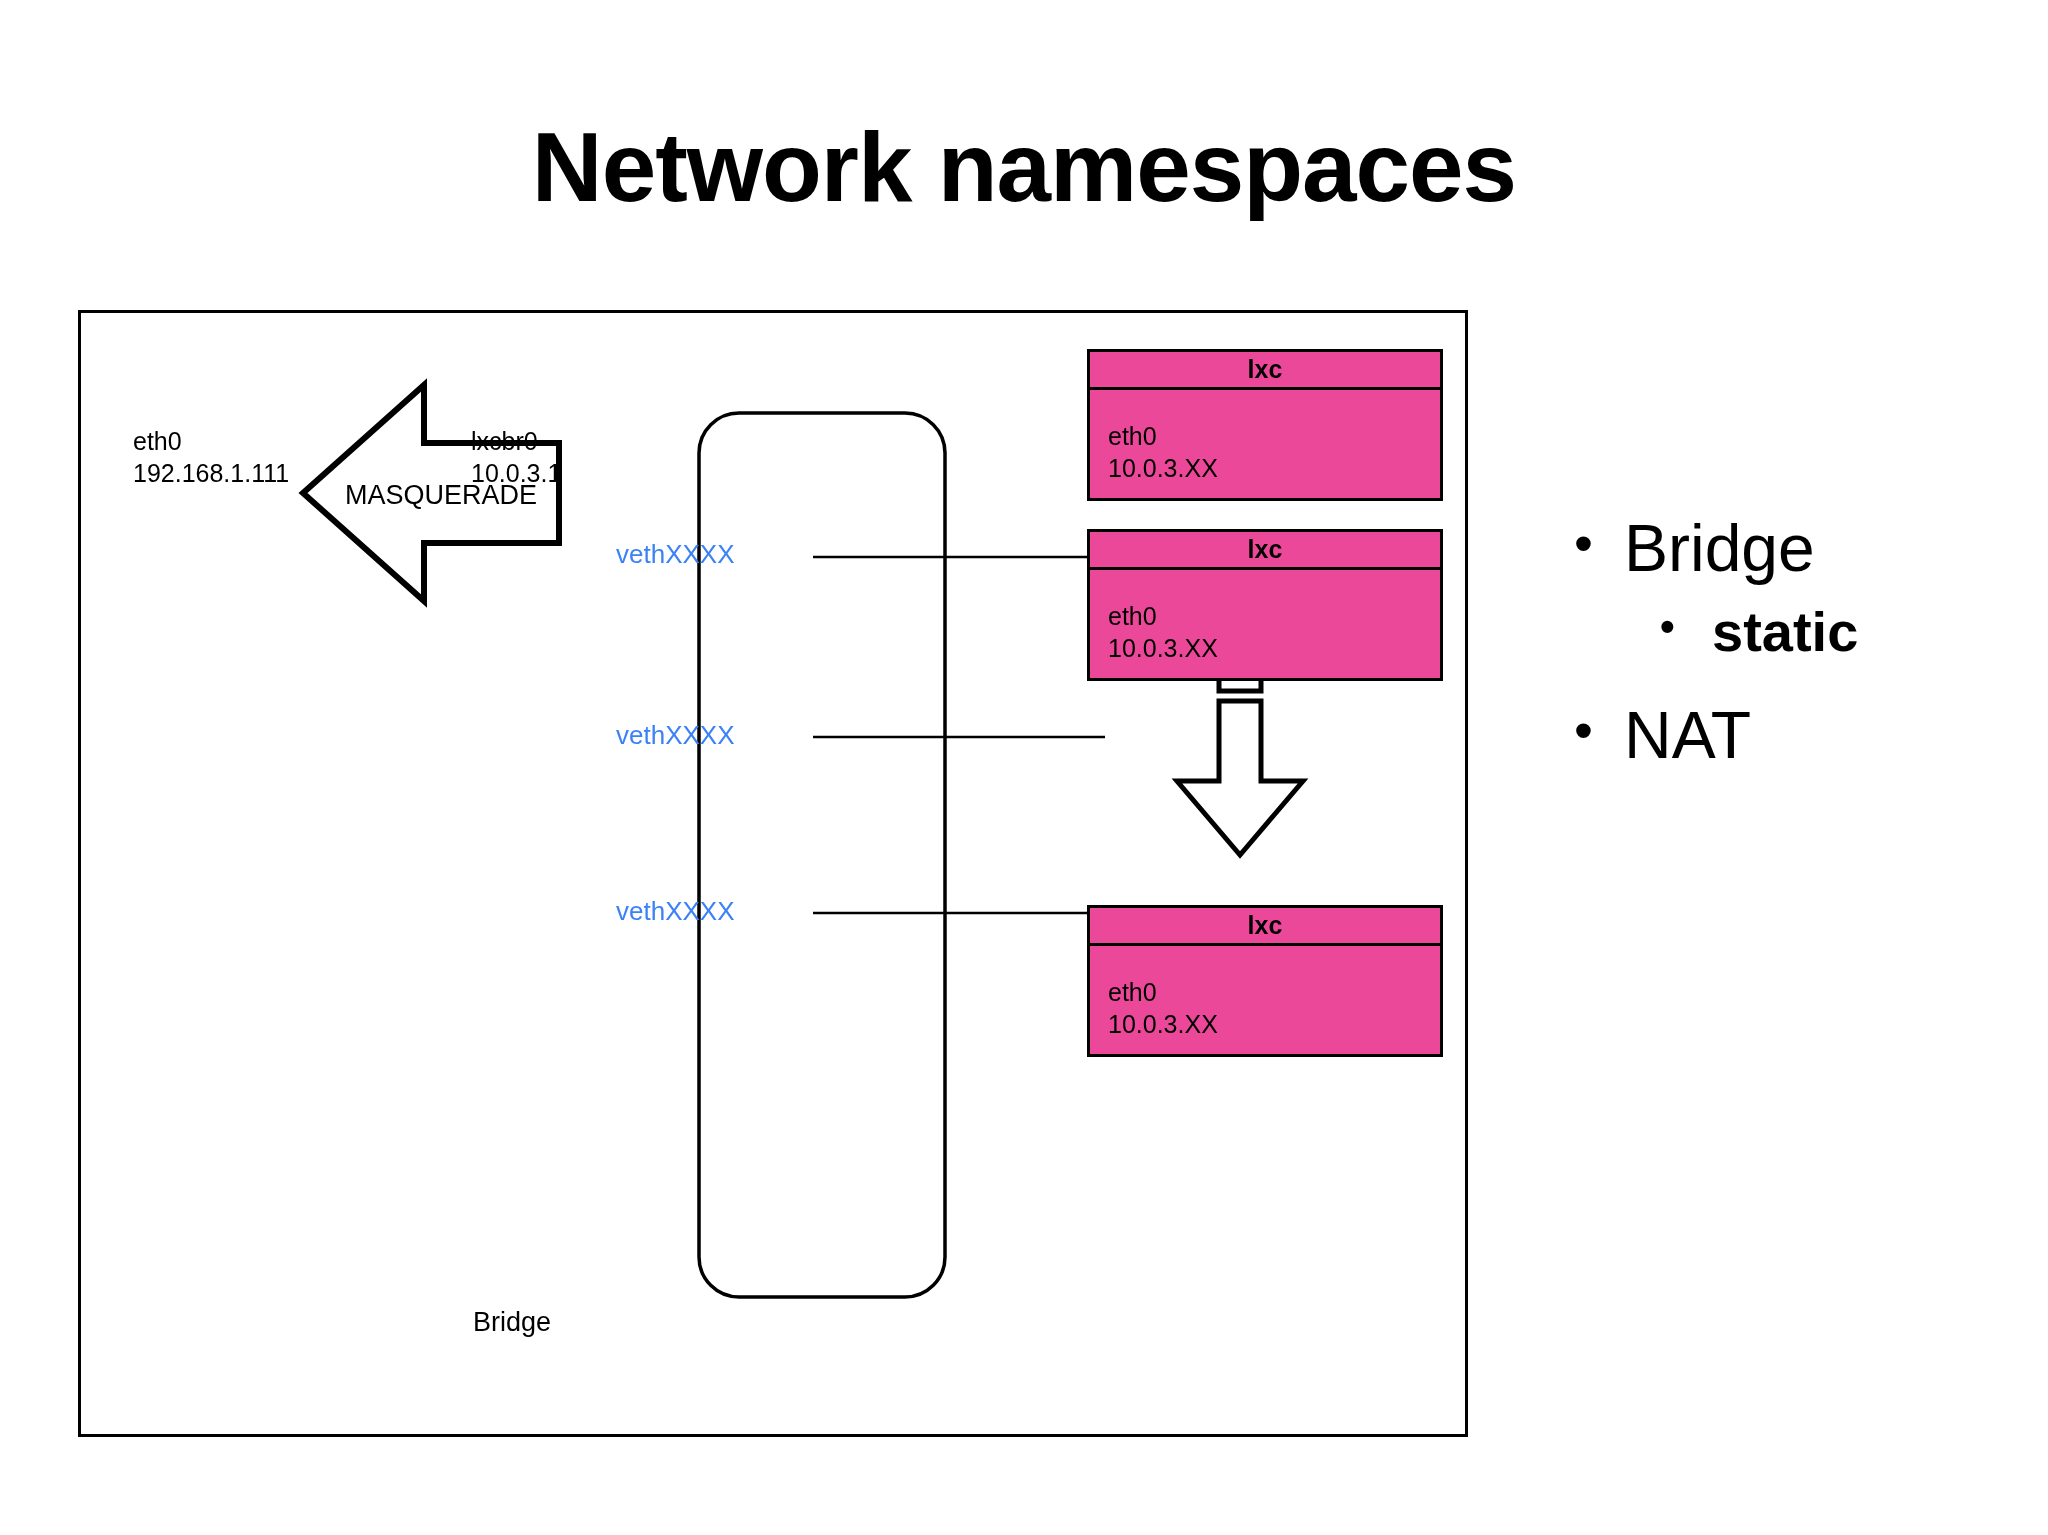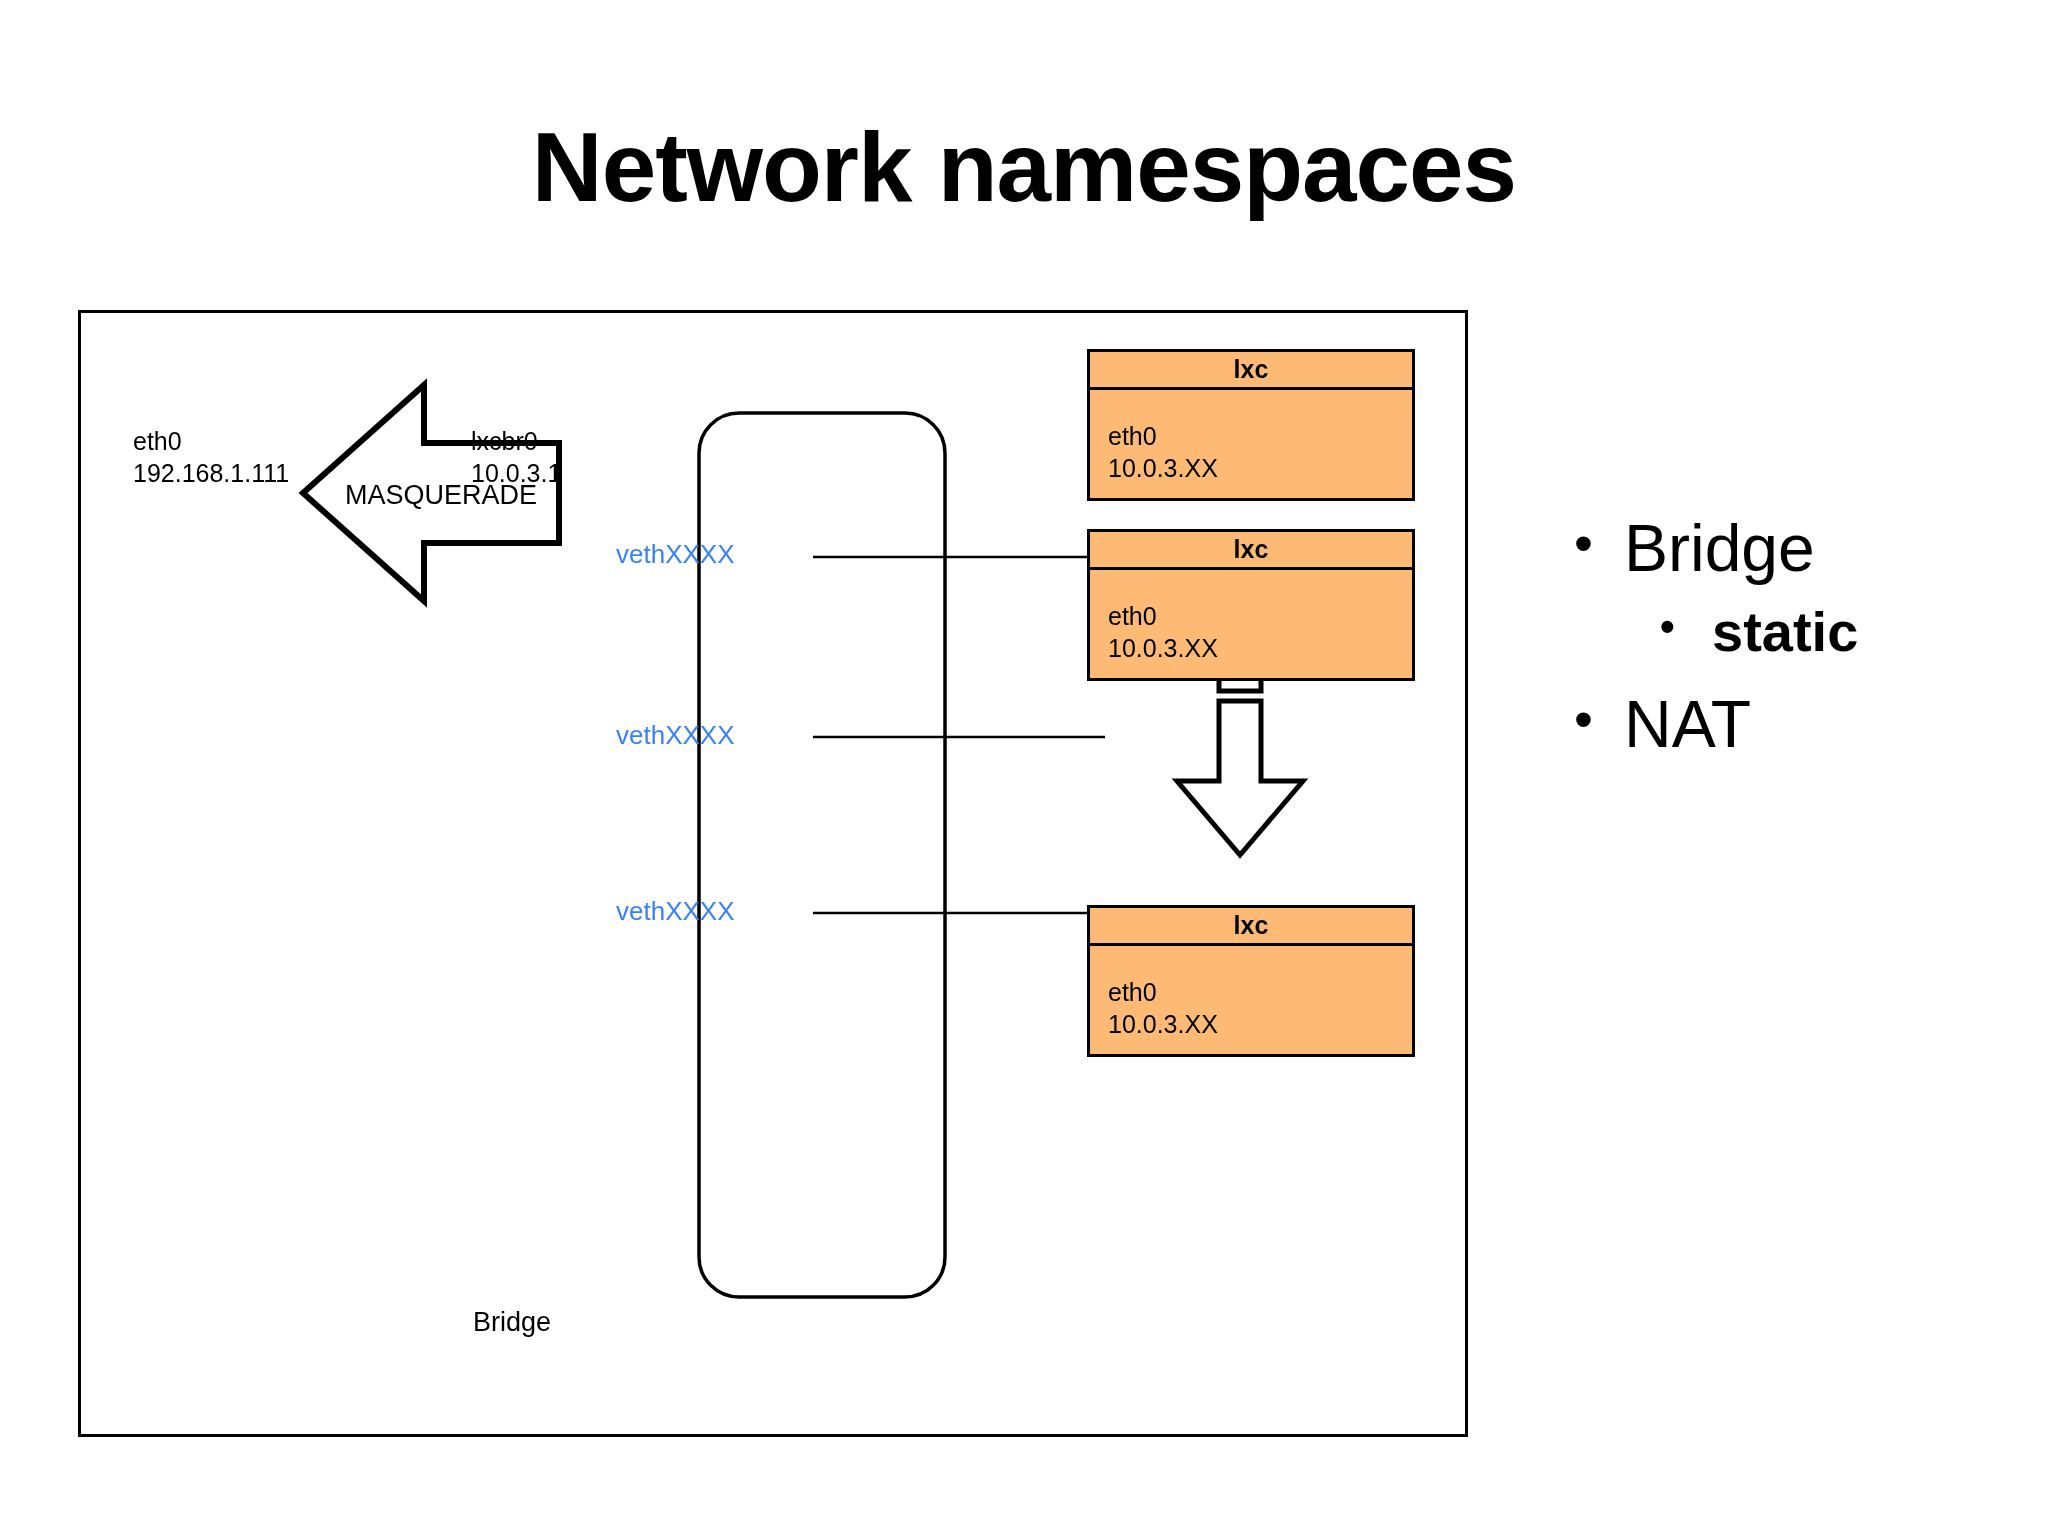--- a/index.html
+++ b/index.html
@@ -96,10 +96,10 @@
   .lxc-box {
     position: absolute;
     left: 1006px;
-    width: 328px;
+    width: 356px;
     border: 3px solid #000000;
     box-sizing: border-box;
-    background: #fdba74;
+    background: #ec4899;
   }
   #lxc-box-0 { top: 36px;  height: 152px; }
   #lxc-box-1 { top: 216px; height: 152px; }

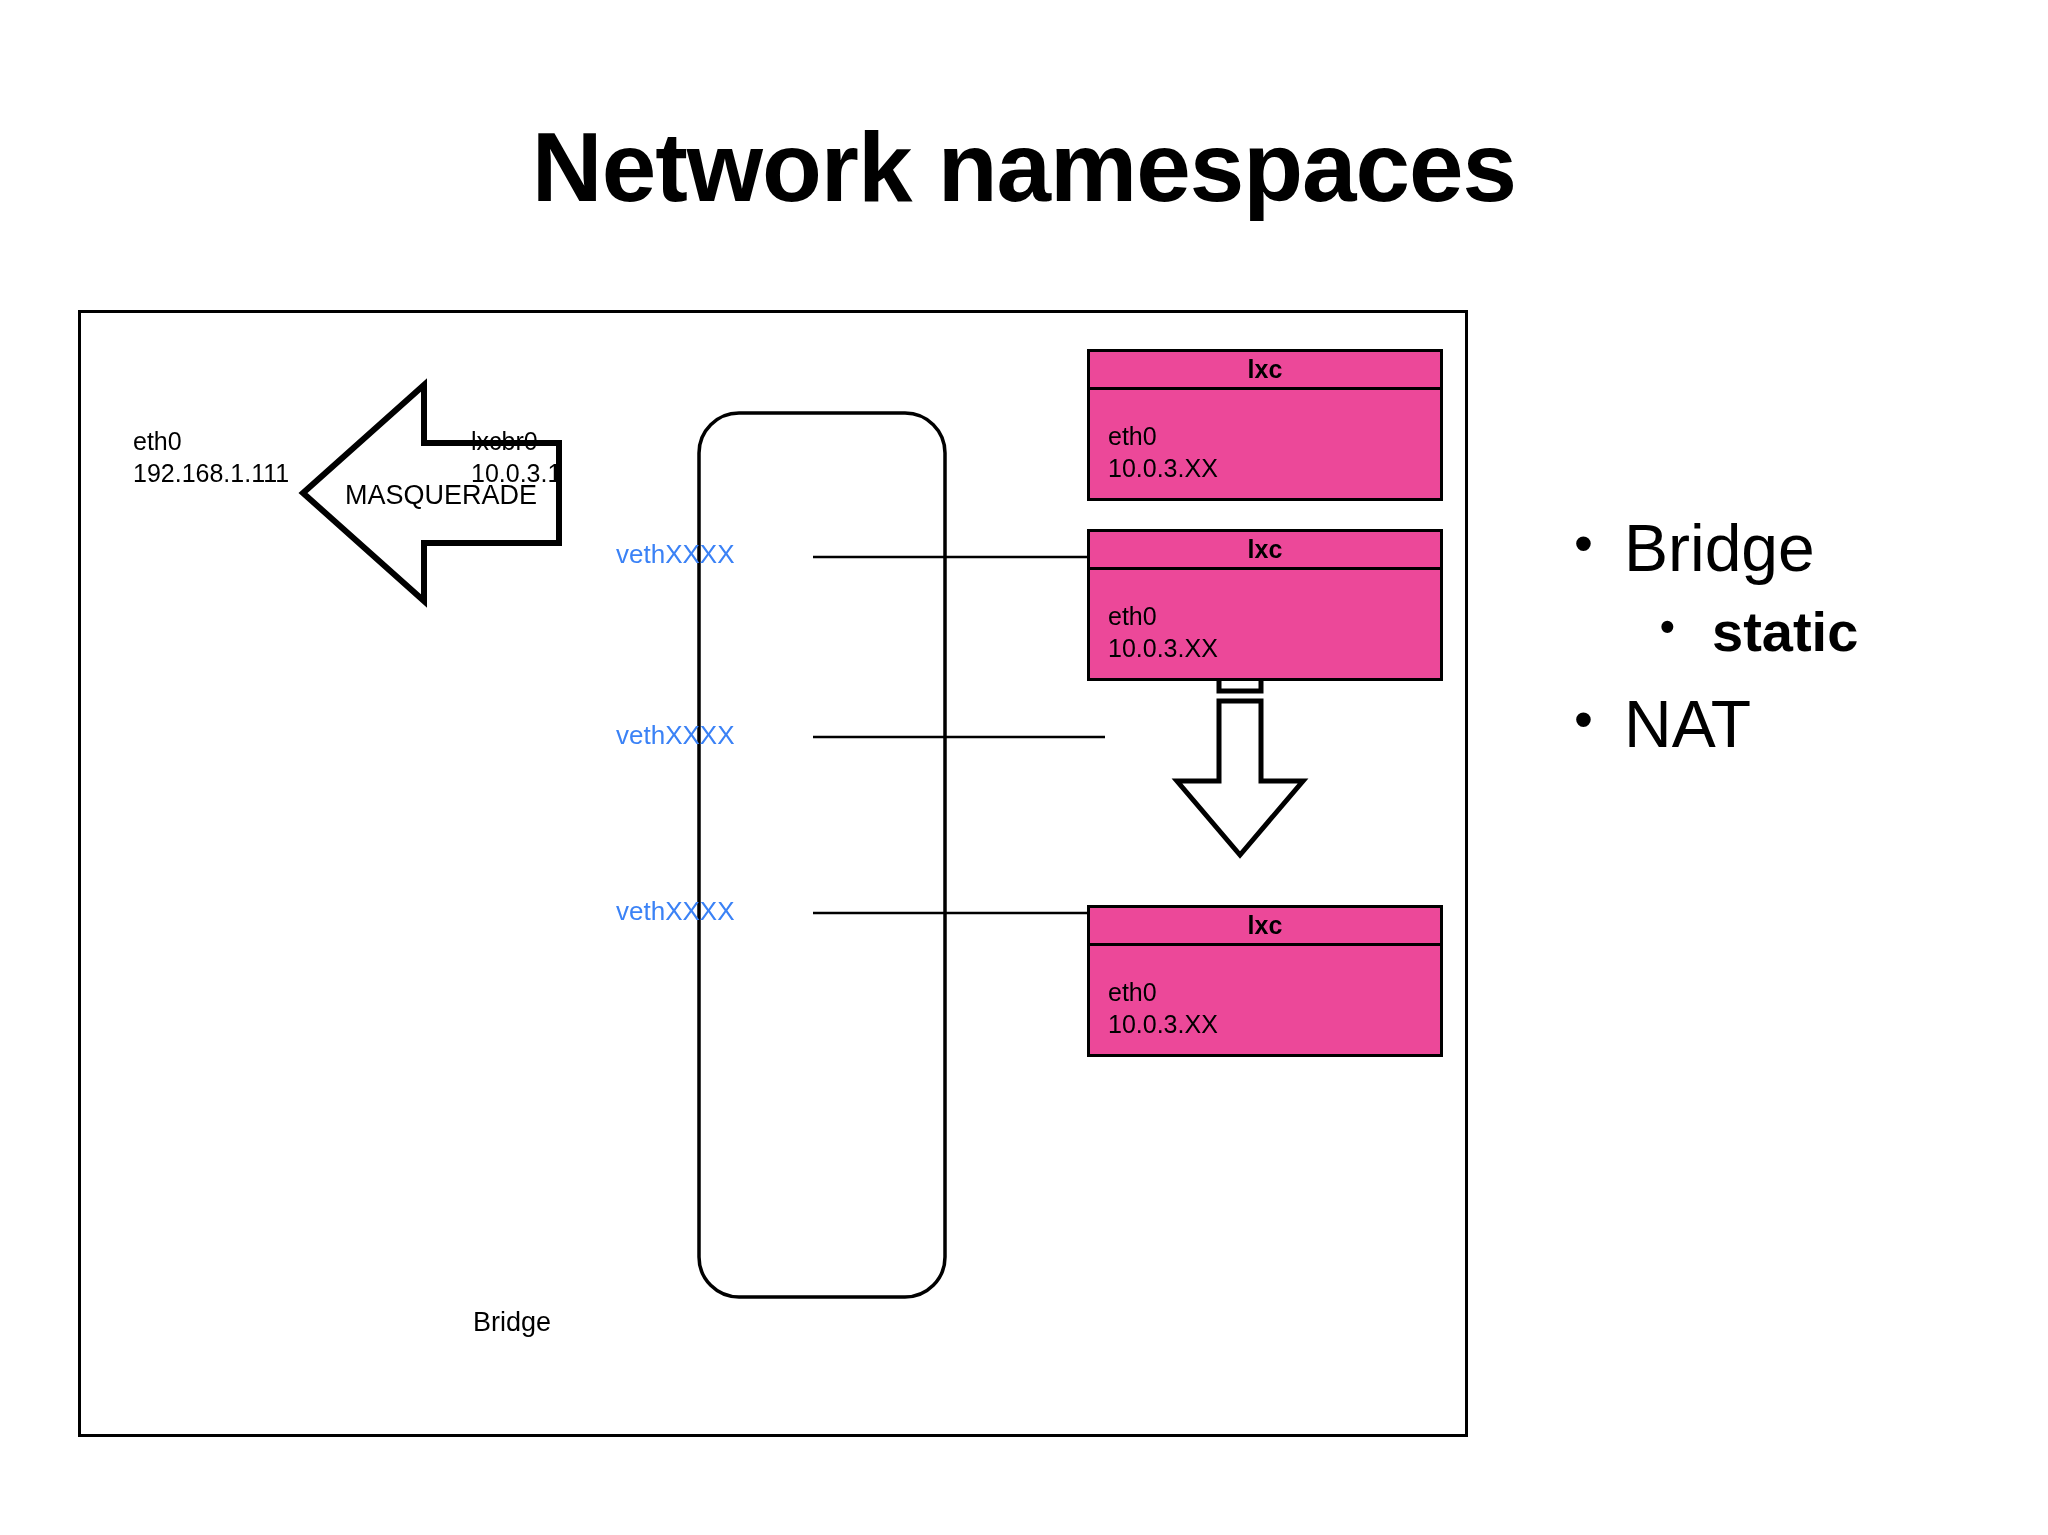--- a/index.html
+++ b/index.html
@@ -166,7 +166,7 @@
     font-size: 42px;
     line-height: 1.45;
   }
-  .bullet-gap-top { margin-top: 21px; }
+  .bullet-gap-top { margin-top: 32px; }
 </style>
 </head>
 <body>

